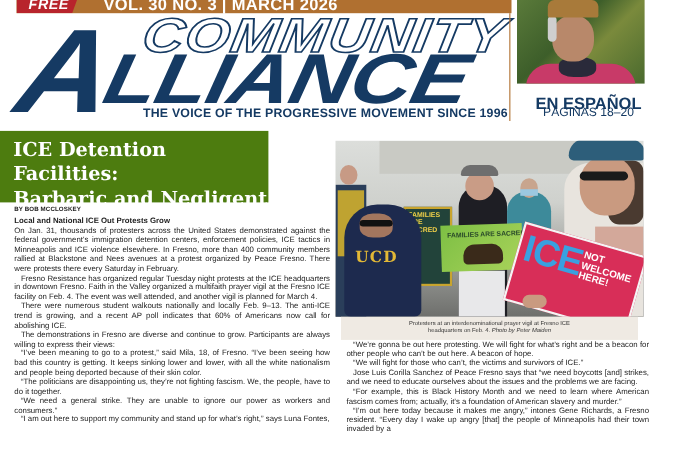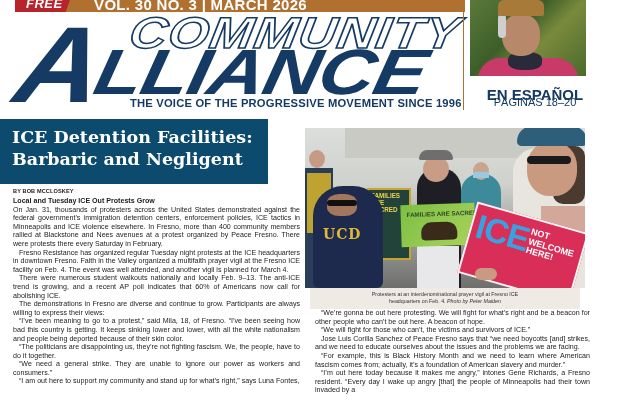--- a/index.html
+++ b/index.html
@@ -21,7 +21,7 @@
   .portrait .neck { position:absolute; left:38px; top:52px; width:34px; height:18px; background:#2a2a3a; border-radius:40%; }
   .espanol { position:absolute; left:480px; top:86px; width:110px; text-align:center; font-weight:bold; font-size:15px; color:#153a63; white-space:nowrap; }
   .paginas { position:absolute; left:480px; top:96px; width:110px; text-align:center; font-weight:normal; font-size:11px; color:#153a63; white-space:nowrap; }
-  .headline-box { position:absolute; left:0; top:119px; width:268px; height:65px; background:#0c4a6e; }
+  .headline-box { position:absolute; left:0; top:119px; width:244px; height:65px; background:#4d7c0f; }
   .headline-box .h { position:absolute; left:12px; top:7px; font-family:"DejaVu Serif", serif; font-weight:bold; font-size:17.5px; line-height:22px; color:#fff; }
   .byline { position:absolute; left:13px; top:188px; font-weight:bold; font-size:5.6px; color:#222; letter-spacing:0.1px; }
   .article { position:absolute; left:13px; top:197px; width:287px; font-size:7.1px; line-height:8.6px; color:#222; text-align:justify; }

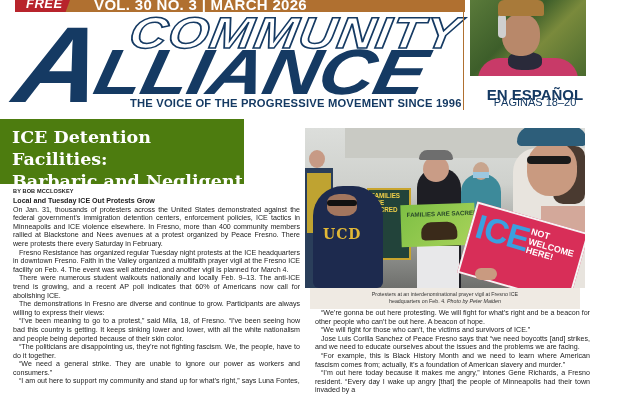--- a/index.html
+++ b/index.html
@@ -101,7 +101,7 @@
 <div class="byline">BY BOB MCCLOSKEY</div>
 
 <div class="article">
-  <p class="subhead">Local and Tuesday ICE Out Protests Grow</p>
+  <p class="subhead">Local and National ICE Out Protests Grow</p>
   <p class="first">On Jan. 31, thousands of protesters across the United States demonstrated against the federal government's immigration detention centers, enforcement policies, ICE tactics in Minneapolis and ICE violence elsewhere. In Fresno, more than 400 community members rallied at Blackstone and Nees avenues at a protest organized by Peace Fresno. There were protests there every Saturday in February.</p>
   <p>Fresno Resistance has organized regular Tuesday night protests at the ICE headquarters in downtown Fresno. Faith in the Valley organized a multifaith prayer vigil at the Fresno ICE facility on Feb. 4. The event was well attended, and another vigil is planned for March 4.</p>
   <p>There were numerous student walkouts nationally and locally Feb. 9–13. The anti-ICE trend is growing, and a recent AP poll indicates that 60% of Americans now call for abolishing ICE.</p>

